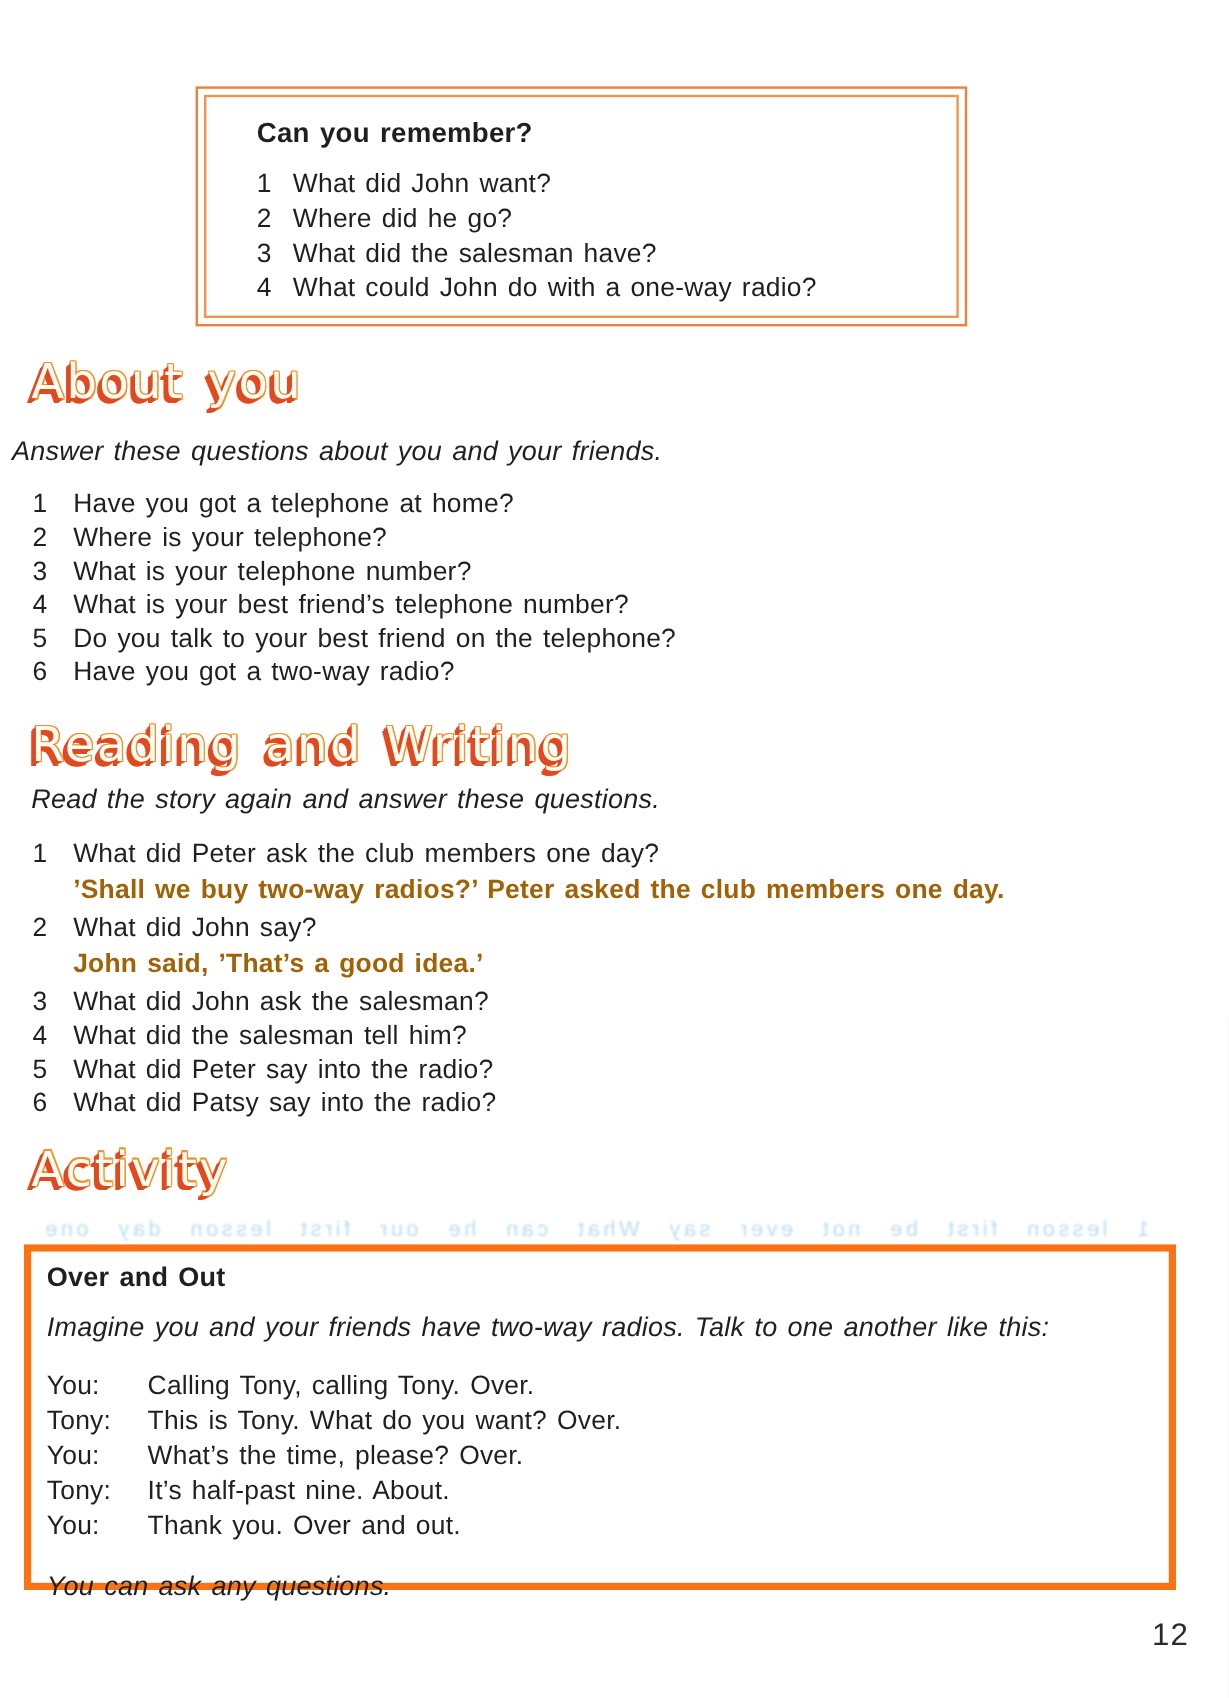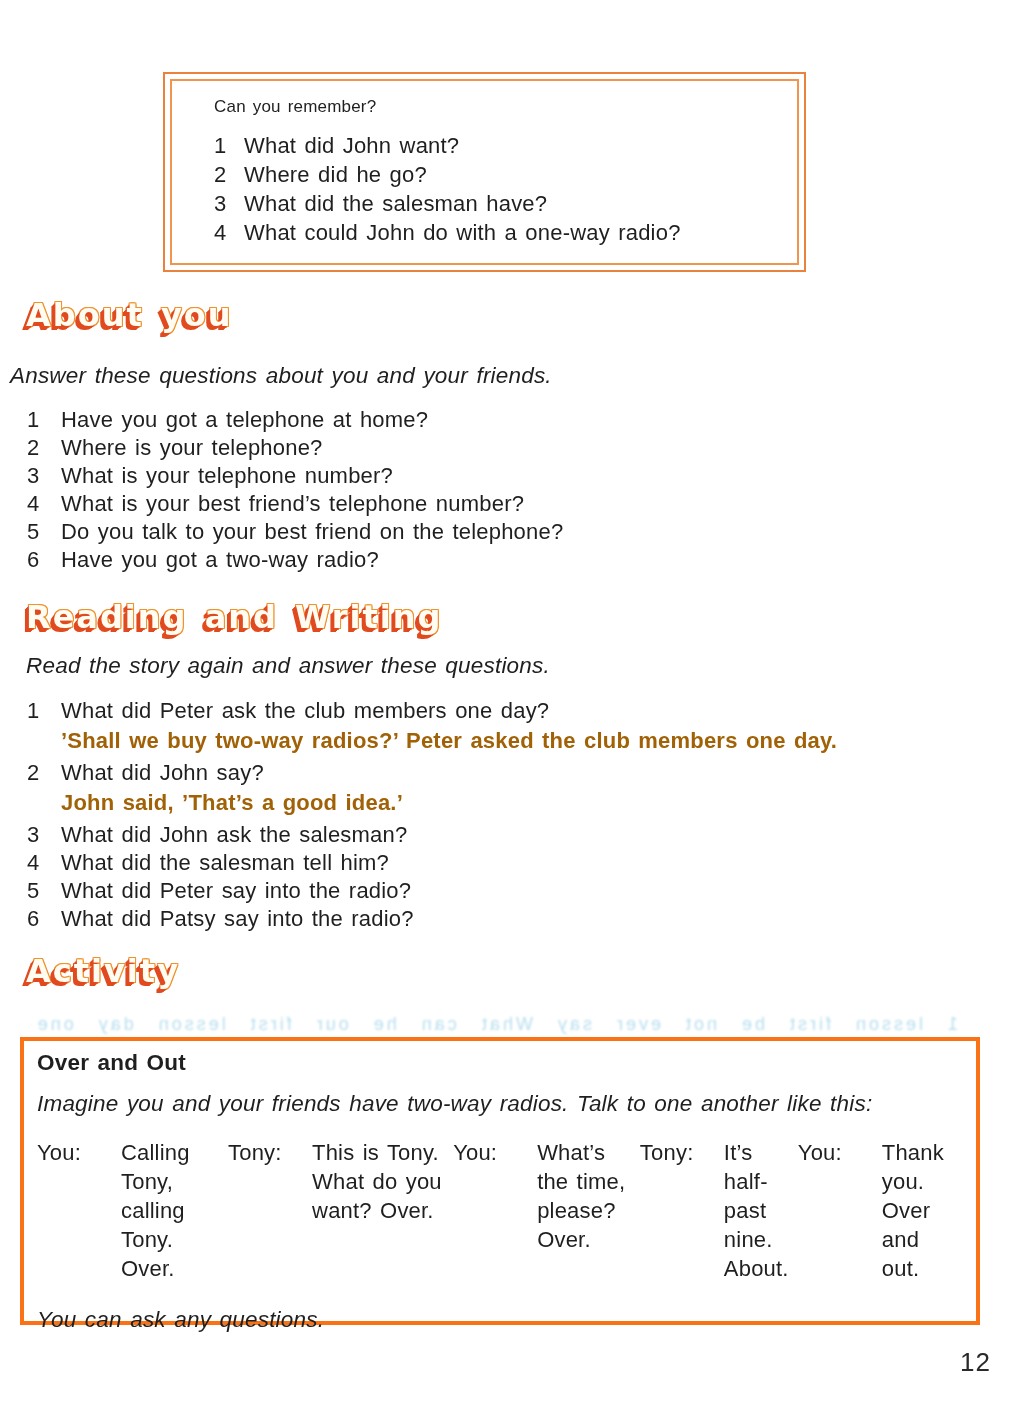--- a/index.html
+++ b/index.html
@@ -35,7 +35,7 @@
     border: 2px solid #f0954e;
     padding: 16px 20px 10px 42px;
   }
-  .remember-title { margin: 0 0 14px 0; font-size: 17px; font-weight: normal; letter-spacing: 0.2px; word-spacing: 2px; }
+  .remember-title { margin: 0 0 14px 0; font-size: 23px; font-weight: bold; letter-spacing: 0.2px; word-spacing: 2px; }
   .remember-inner .q-row { line-height: 29px; }
   .remember-inner .q-num { width: 30px; flex: 0 0 30px; }
 

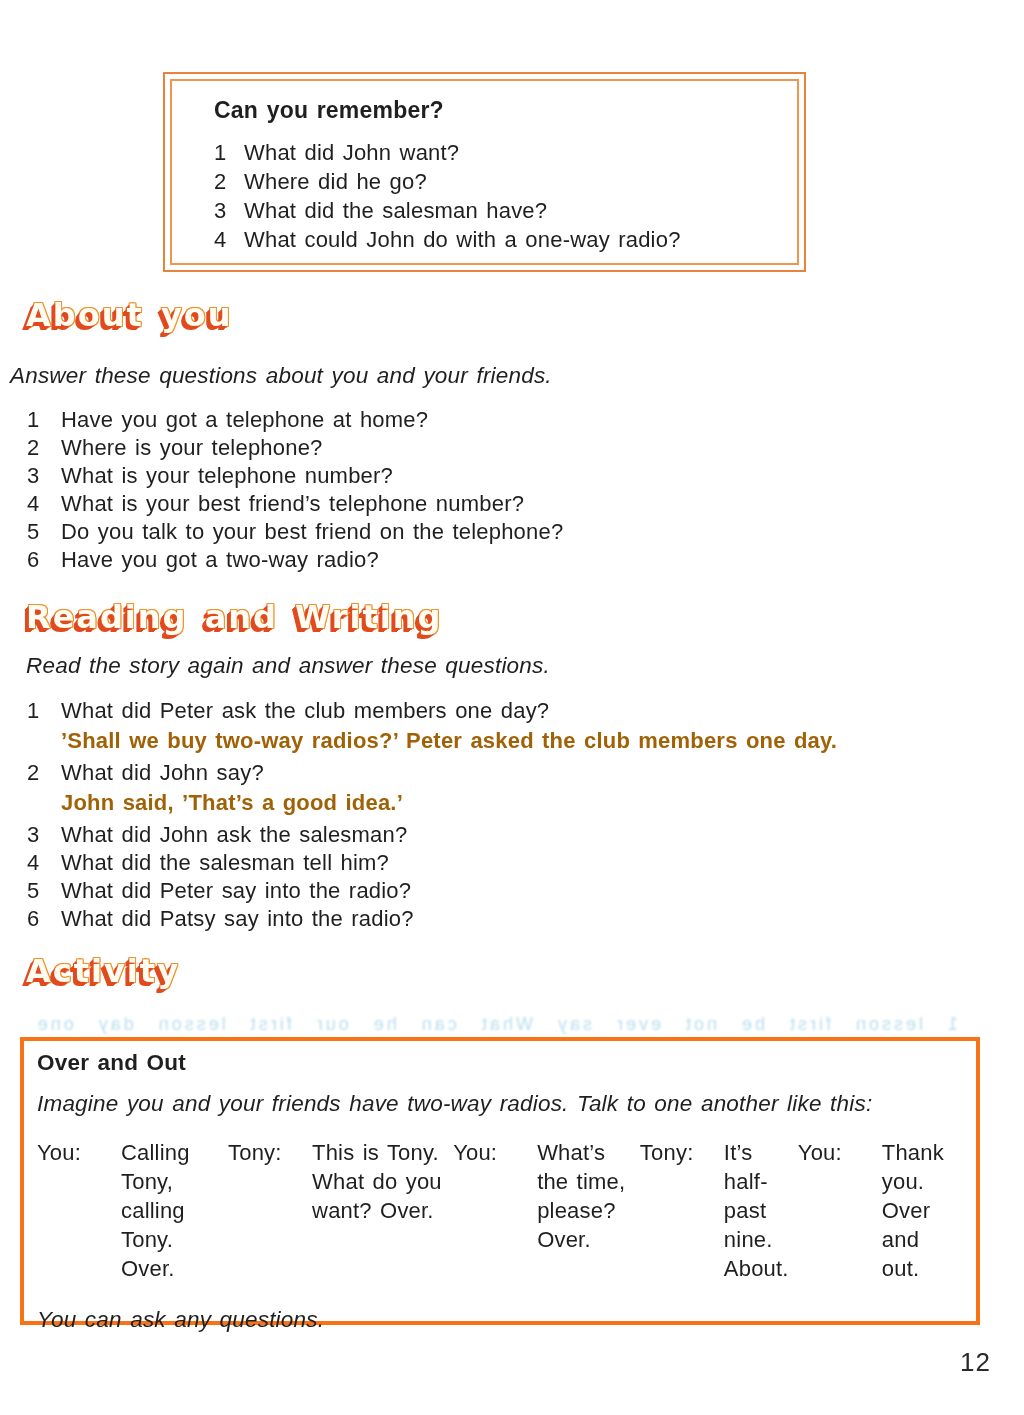--- a/index.html
+++ b/index.html
@@ -44,8 +44,8 @@
     position: absolute;
     margin: 0;
     font-family: "DejaVu Sans", sans-serif;
-    font-weight: 700;
-    font-size: 32px;
+    font-weight: 400;
+    font-size: 40px;
     letter-spacing: 2px;
     word-spacing: 4px;
     color: #fffdf2;

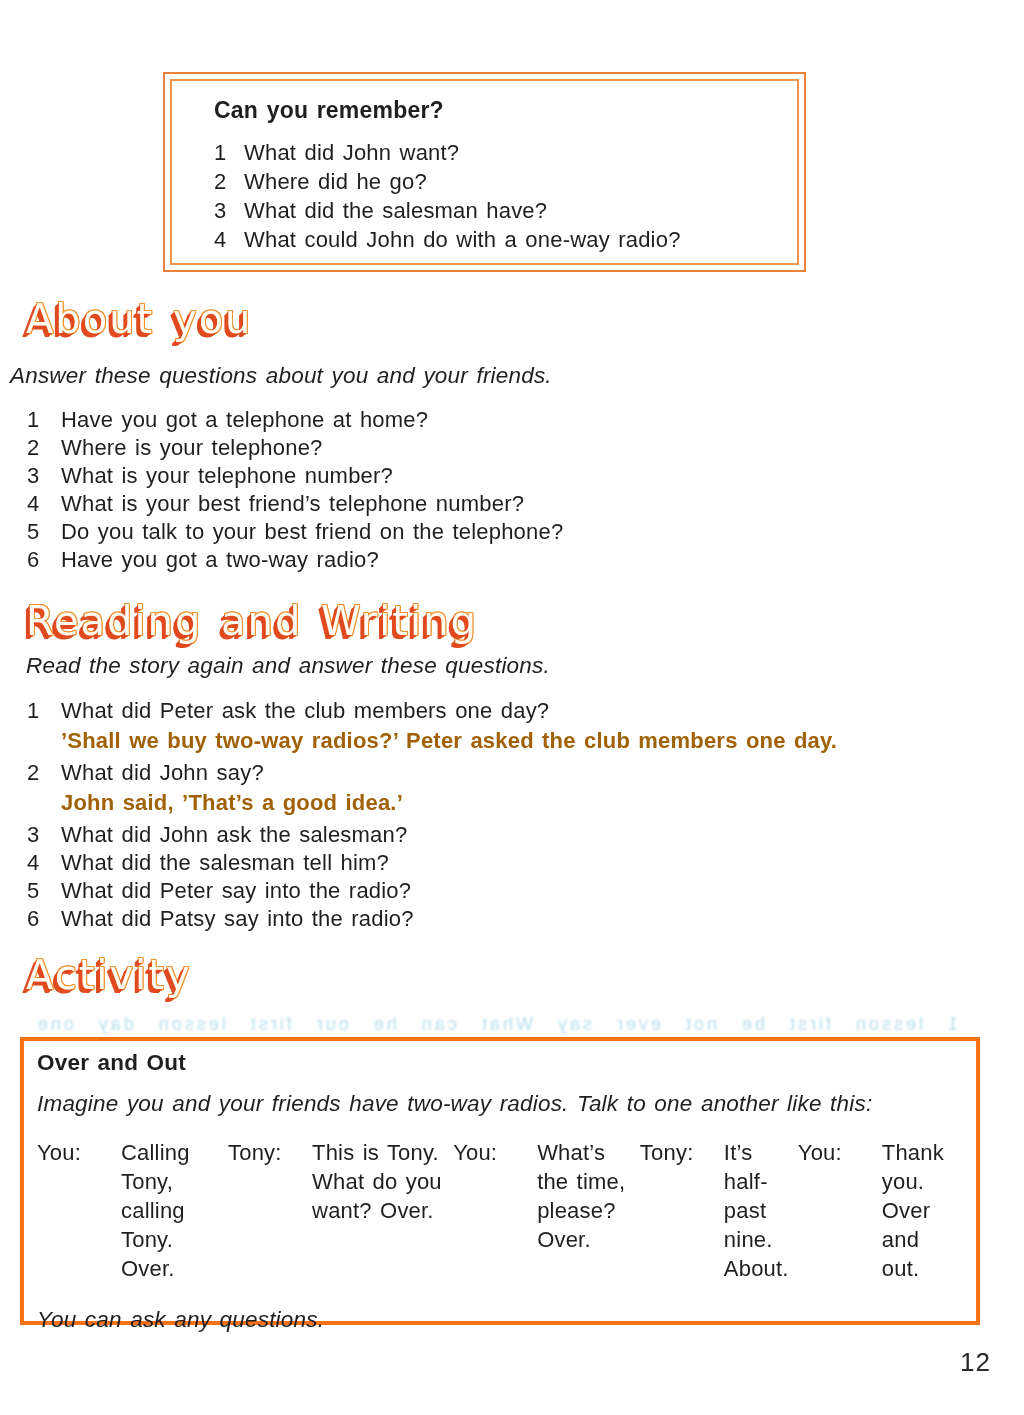--- a/index.html
+++ b/index.html
@@ -80,7 +80,7 @@
 
   .activity-box {
     position: absolute; left: 20px; top: 1037px; width: 960px; height: 288px;
-    border: 4px solid #f97316; box-sizing: border-box;
+    border: 6px solid #f97316; box-sizing: border-box;
     background: #ffffff;
     padding: 9px 16px 0 13px;
   }

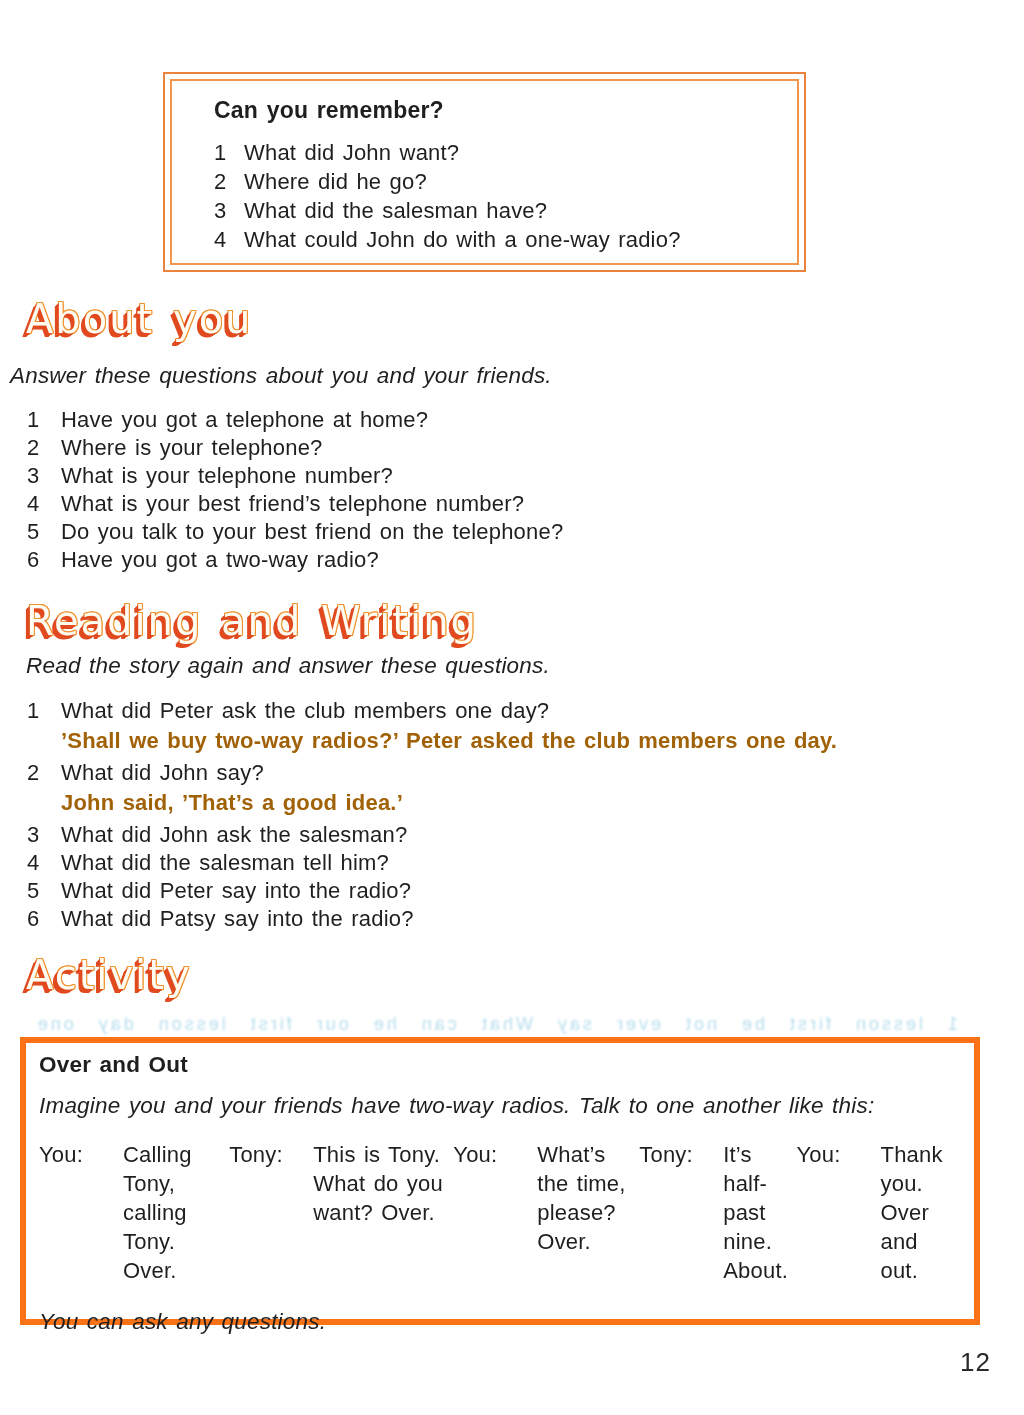--- a/index.html
+++ b/index.html
@@ -86,7 +86,7 @@
   }
   .activity-title { margin: 0 0 14px 0; font-size: 22.5px; font-weight: bold; letter-spacing: 0.2px; word-spacing: 2px; }
   .activity-instruction { margin: 0 0 20px 0; }
-  .dialogue { display: flex; flex-direction: row; }
+  .dialogue { display: flex; flex-direction: column; }
   .d-row { display: flex; line-height: 29px; }
   .d-speaker { width: 84px; flex: 0 0 84px; }
   .d-line { flex: 1; }

